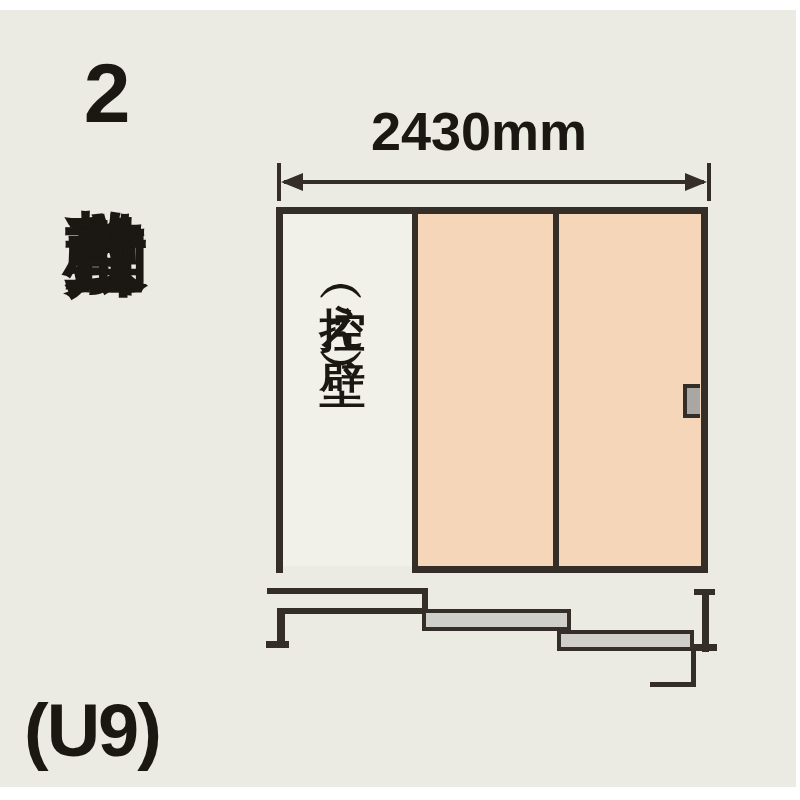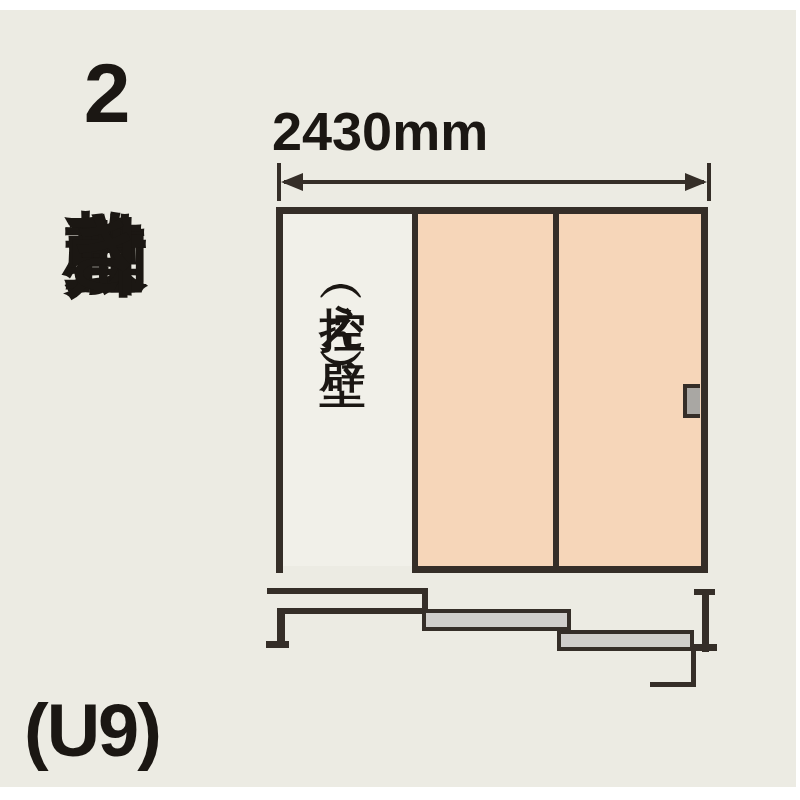--- a/index.html
+++ b/index.html
@@ -40,7 +40,8 @@
 
   
   .dim-label{
-    left:272px;top:90px;width:430px;
+    left:264px;top:90px;width:430px;
+    text-align:center;
     font-size:54px;
     font-weight:bold;
   }

